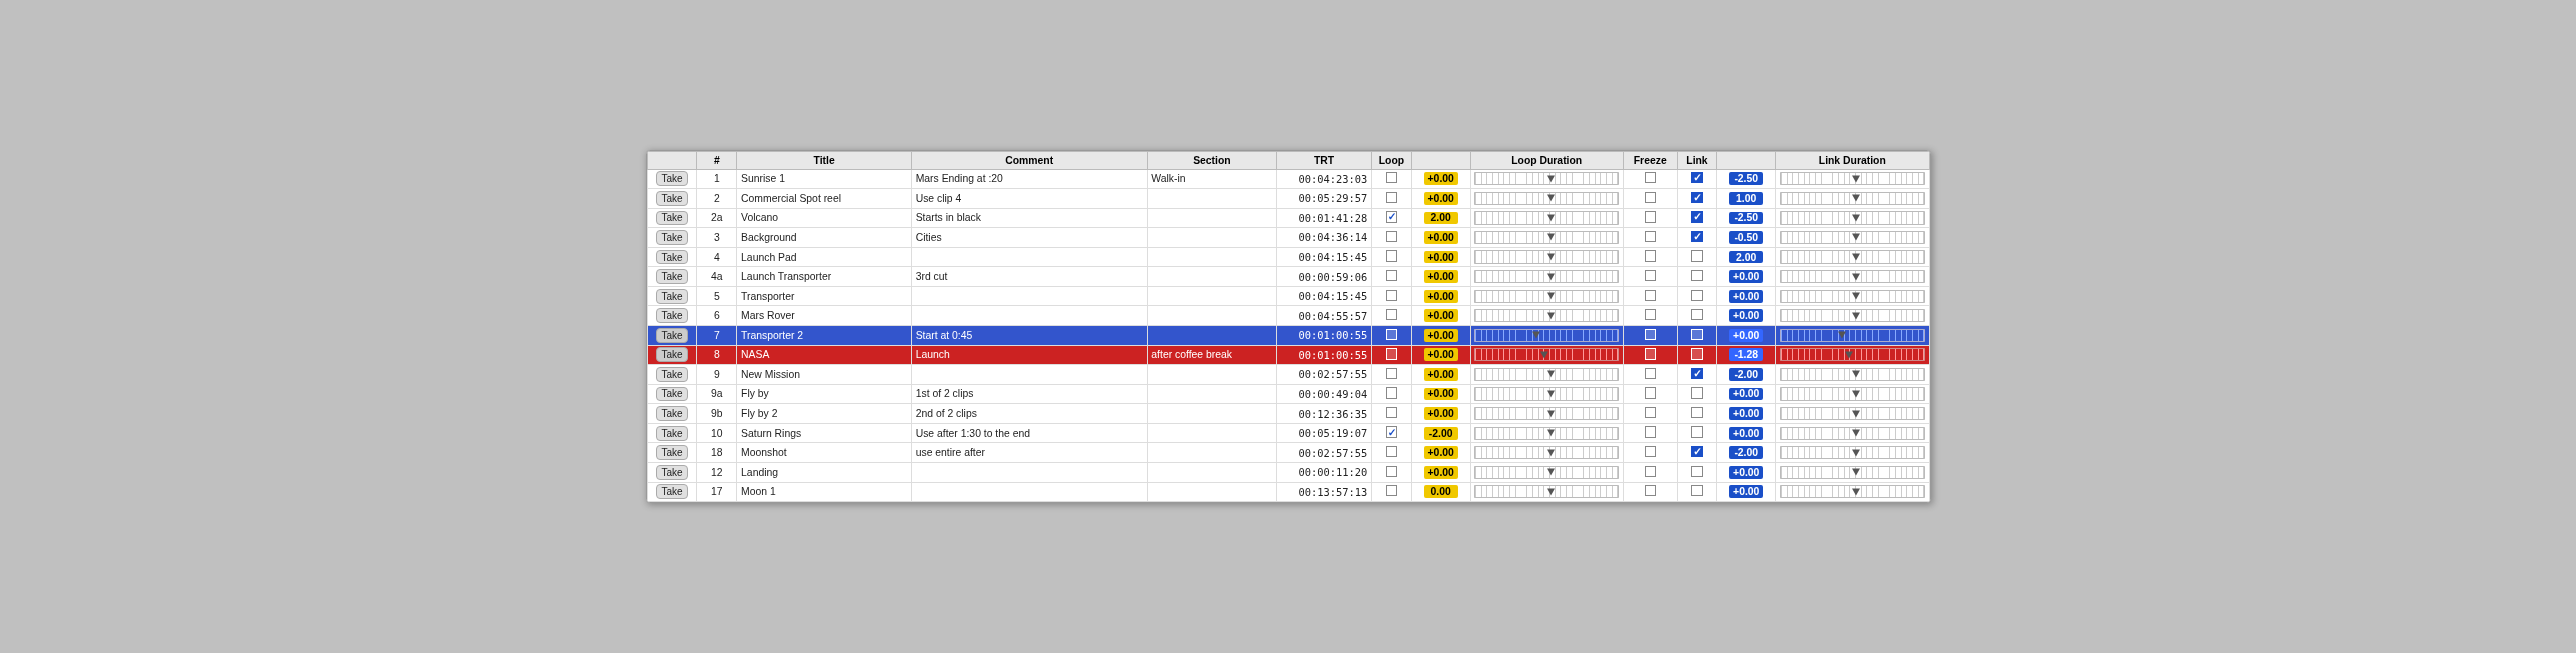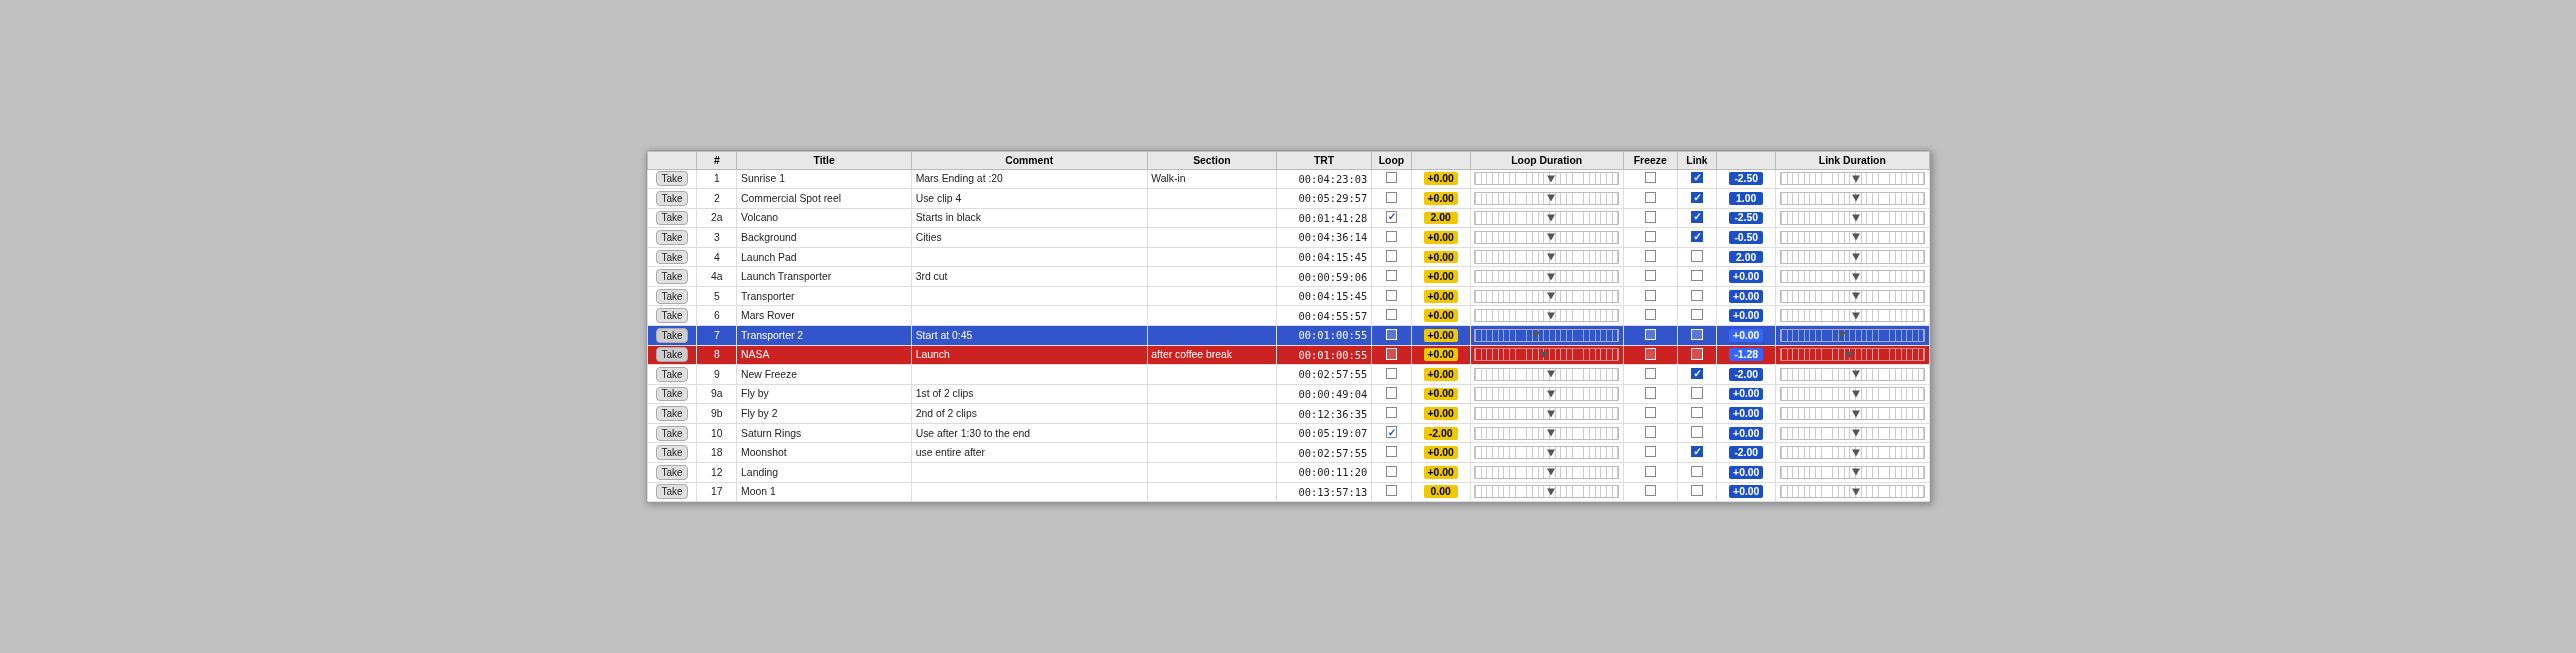--- a/index.html
+++ b/index.html
@@ -475,7 +475,7 @@
         <tr class="row-normal">
           <td class="cell-center"><span class="take-btn">Take</span></td>
           <td class="cell-center">9</td>
-          <td>New Freeze</td>
+          <td>New Mission</td>
           <td></td>
           <td></td>
           <td class="trt">00:02:57:55</td>

